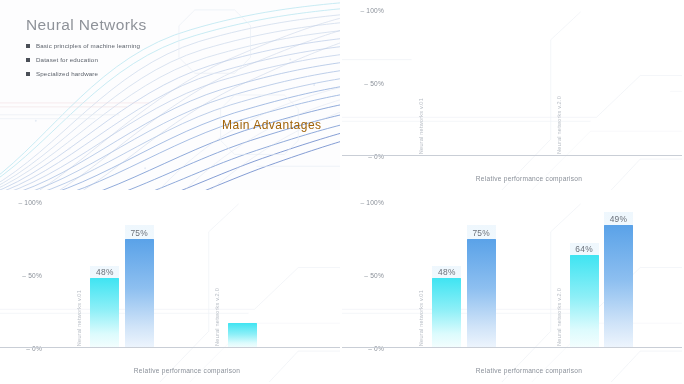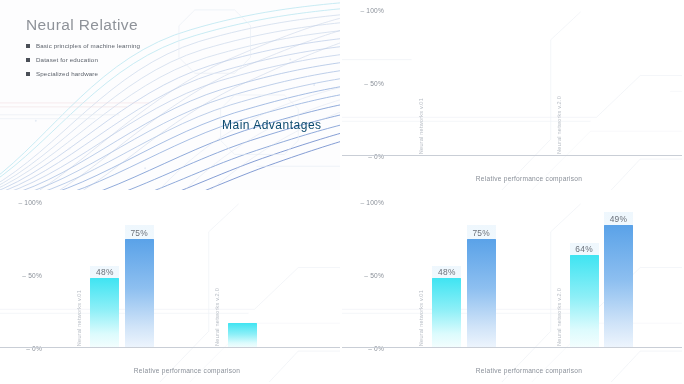--- a/index.html
+++ b/index.html
@@ -134,7 +134,7 @@
       <div class="watermark">Main Advantages</div>
 
       <div class="slide-text">
-        <div class="slide-title">Neural Relative</div>
+        <div class="slide-title">Neural Networks</div>
 
         <div class="bullet">
           <span class="bullet-mark"></span>

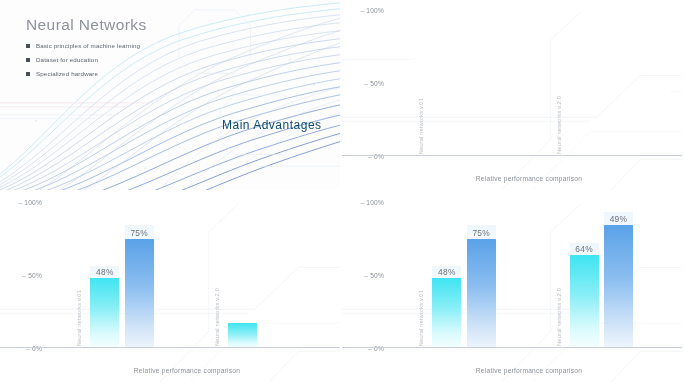--- a/index.html
+++ b/index.html
@@ -24,7 +24,7 @@
   .bullet-text{font-size:6.2px;color:#5d636c;white-space:nowrap;
                letter-spacing:.15px;}
   .watermark{position:absolute;left:222px;top:118px;font-size:12px;
-             color:#0c4a6e;letter-spacing:.5px;white-space:nowrap;z-index:2;}
+             color:#a16207;letter-spacing:.5px;white-space:nowrap;z-index:2;}
 
   
   .chart{position:absolute;inset:0;}

